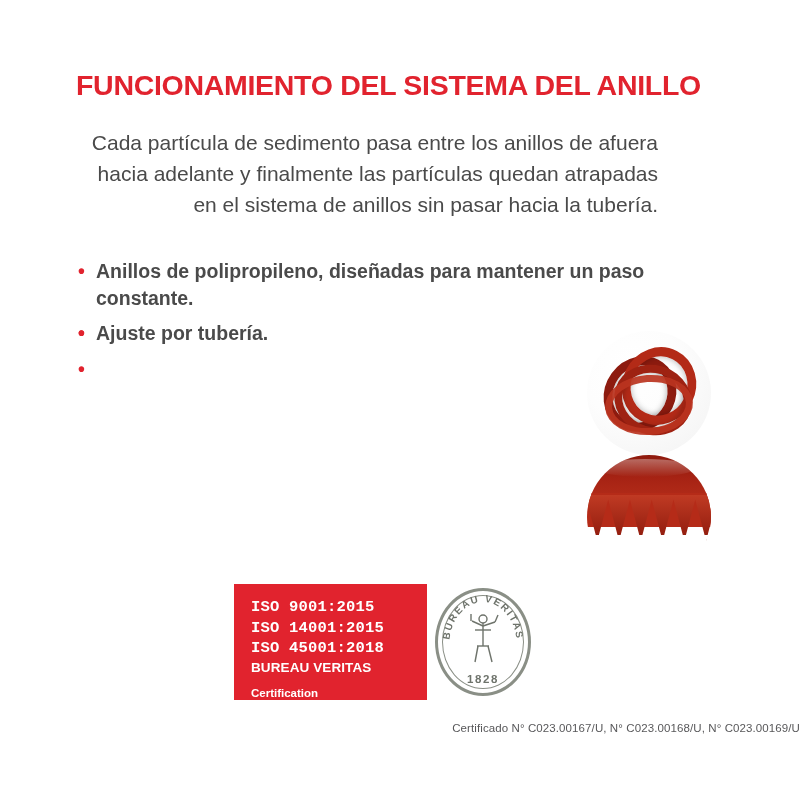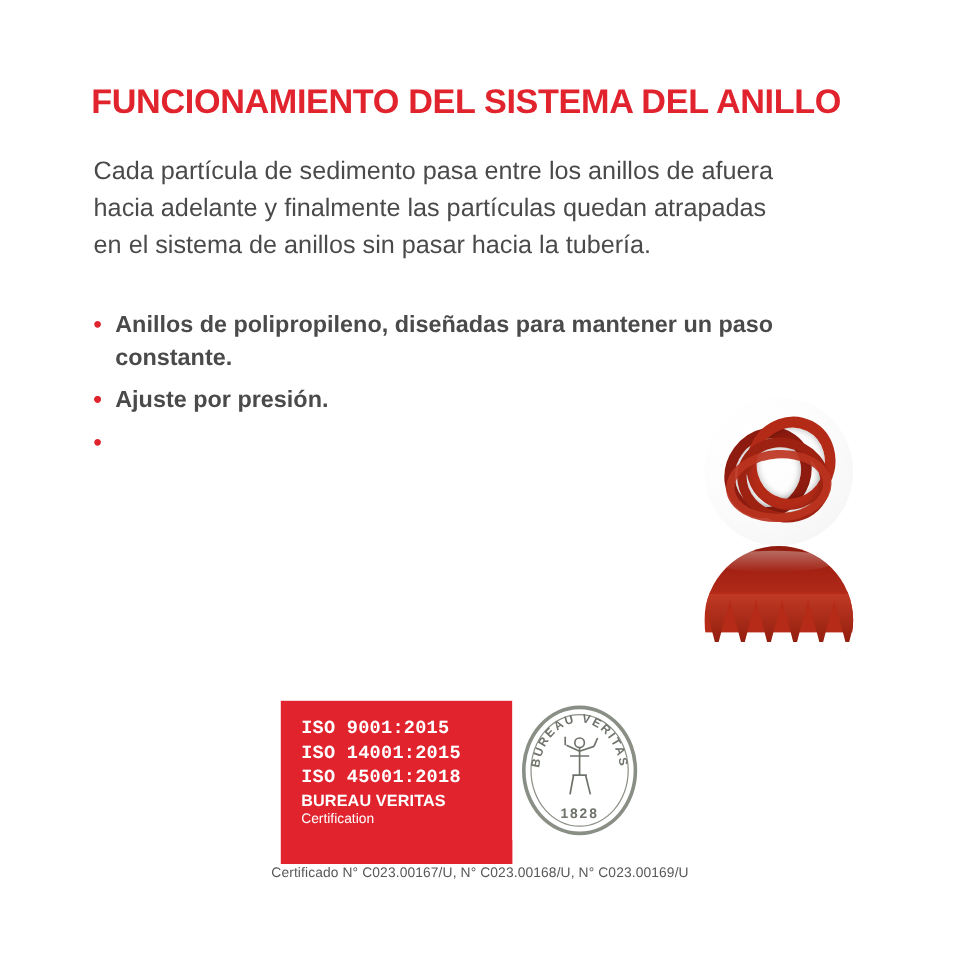--- a/index.html
+++ b/index.html
@@ -45,6 +45,7 @@
     line-height: 1.48;
     color: #4a4a4a;
     font-weight: 400;
+    text-align: right;
   }
 
   

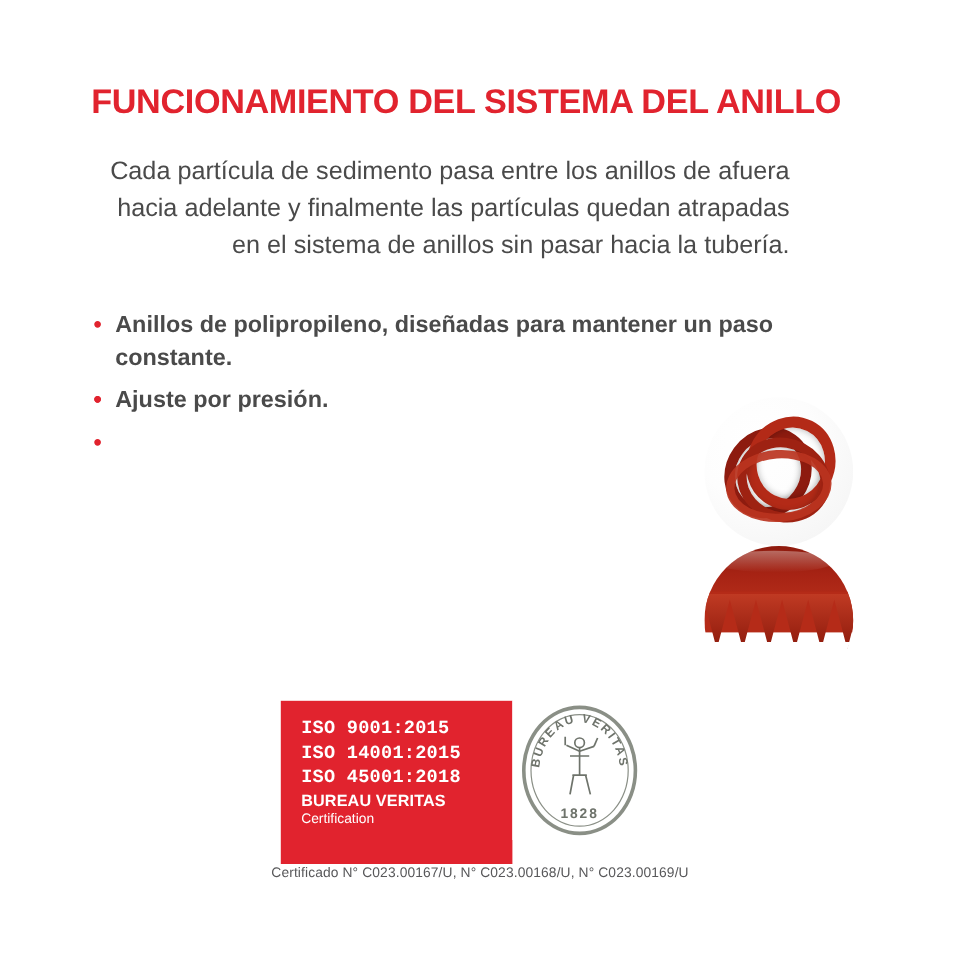--- a/index.html
+++ b/index.html
@@ -313,7 +313,7 @@
     </li>
     <li>
       <span class="dot">•</span>
-      <span>Ajuste por presión.</span>
+      <span>Ajuste por tubería.</span>
     </li>
     <li>
       <span class="dot">•</span>

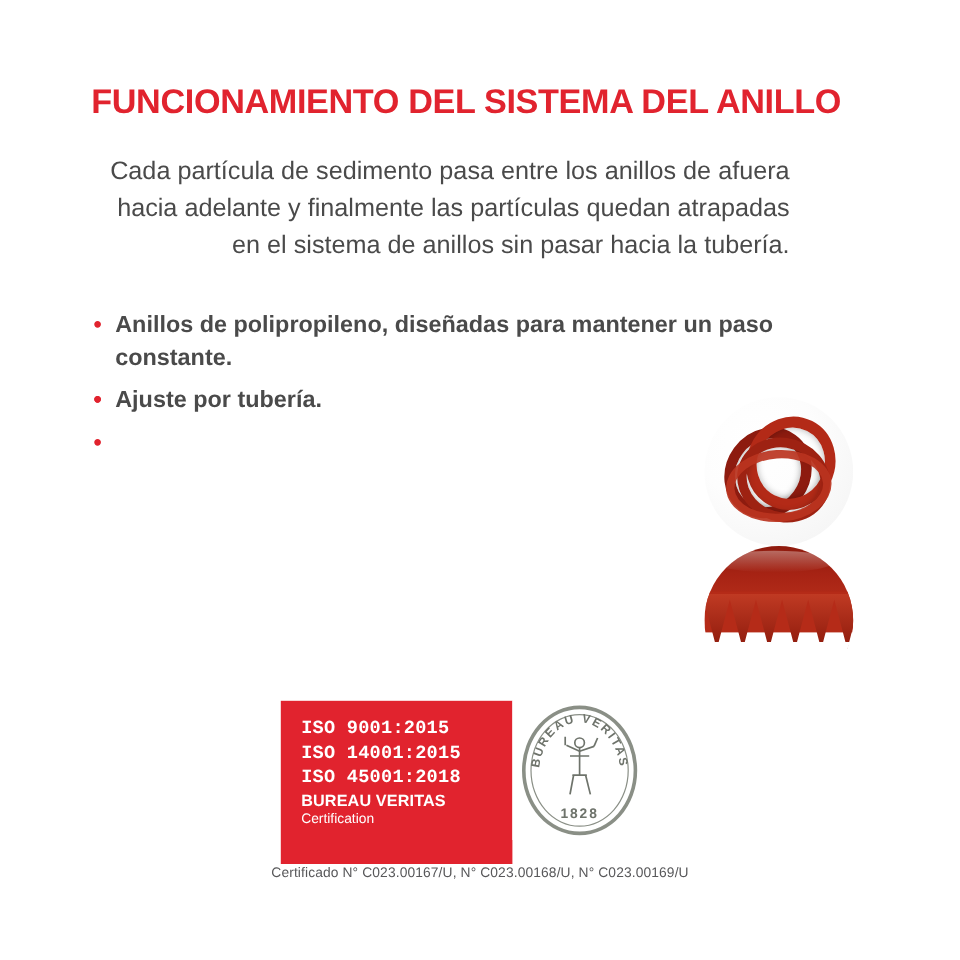--- a/index.html
+++ b/index.html
@@ -190,7 +190,7 @@
     position: absolute;
     left: 0; top: 0;
     width: 193px;
-    height: 136px;
+    height: 116px;
     background: #e1232e;
   }
   .badge-red .iso-lines {

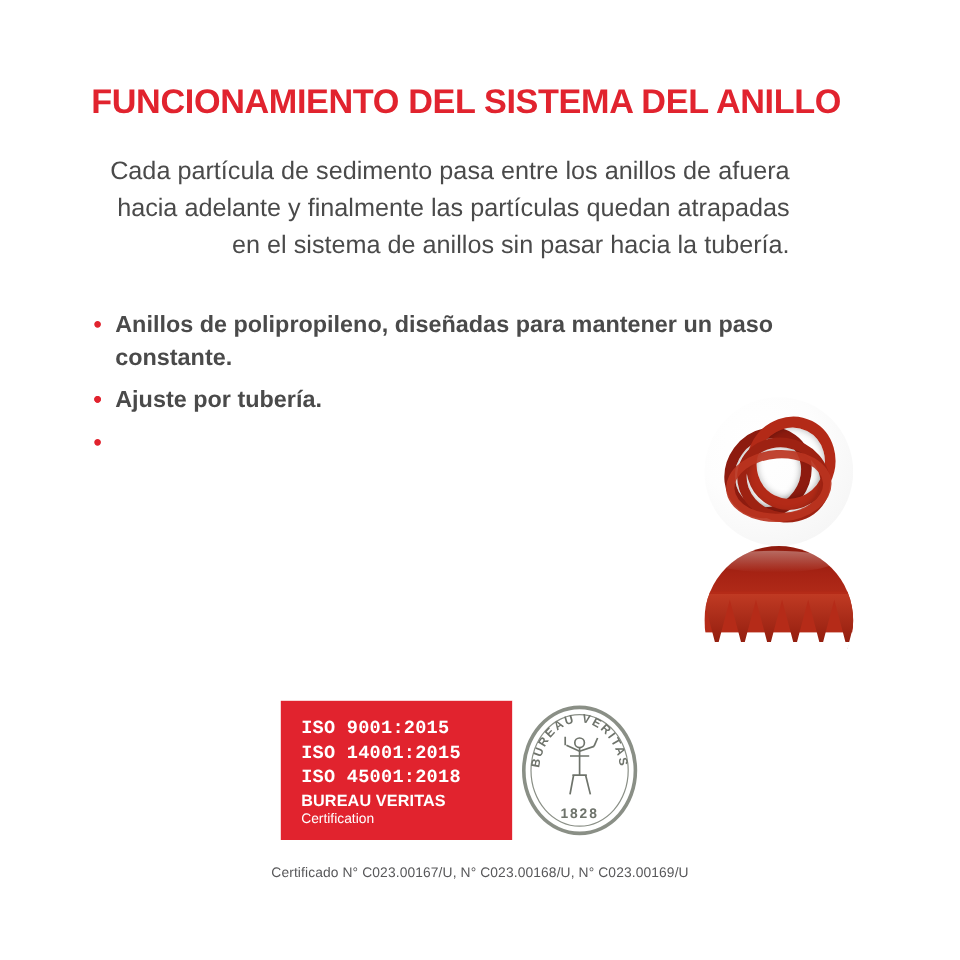--- a/index.html
+++ b/index.html
@@ -216,10 +216,10 @@
   .badge-red .bv-cert {
     position: absolute;
     left: 17px;
-    top: 93px;
+    top: 103px;
     color: #ffffff;
     font-size: 11.5px;
-    font-weight: normal;
+    font-weight: bold;
   }
 
   .badge-white {

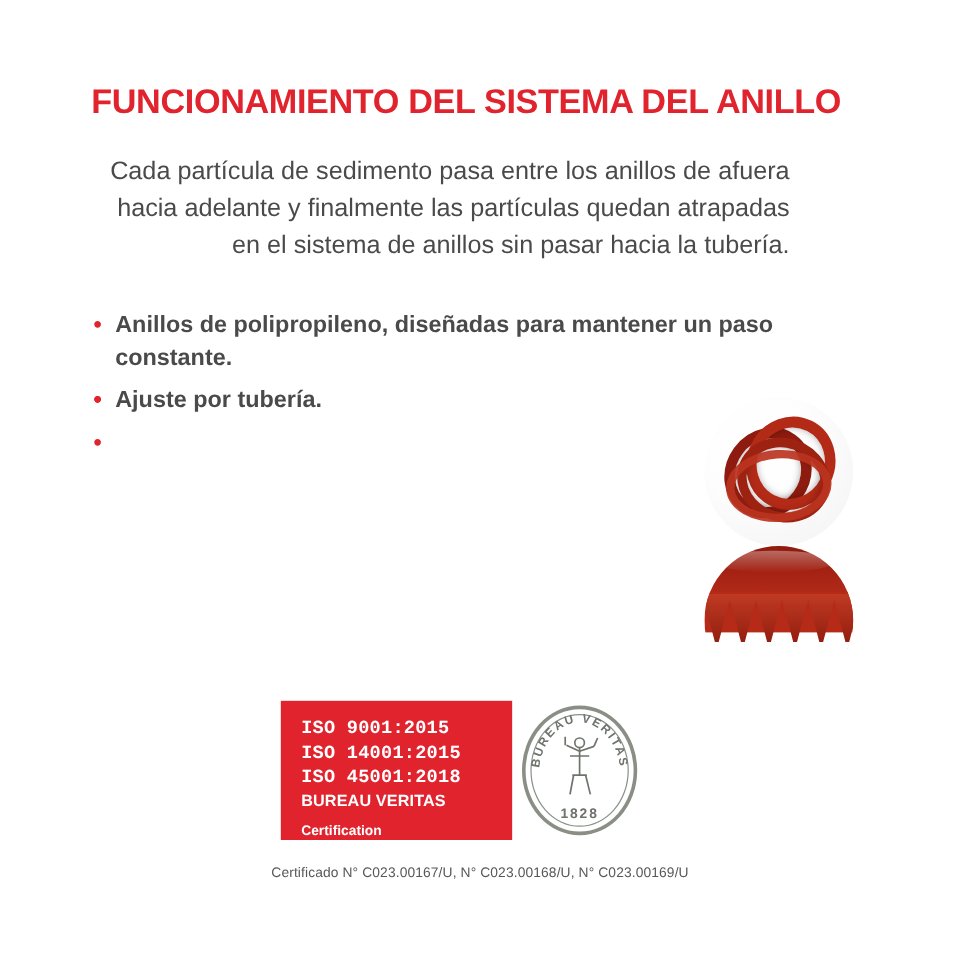--- a/index.html
+++ b/index.html
@@ -288,7 +288,7 @@
     left: 0;
     top: 722px;
     width: 800px;
-    text-align: center;
+    text-align: right;
     font-size: 11.5px;
     color: #58585a;
     letter-spacing: .1px;

